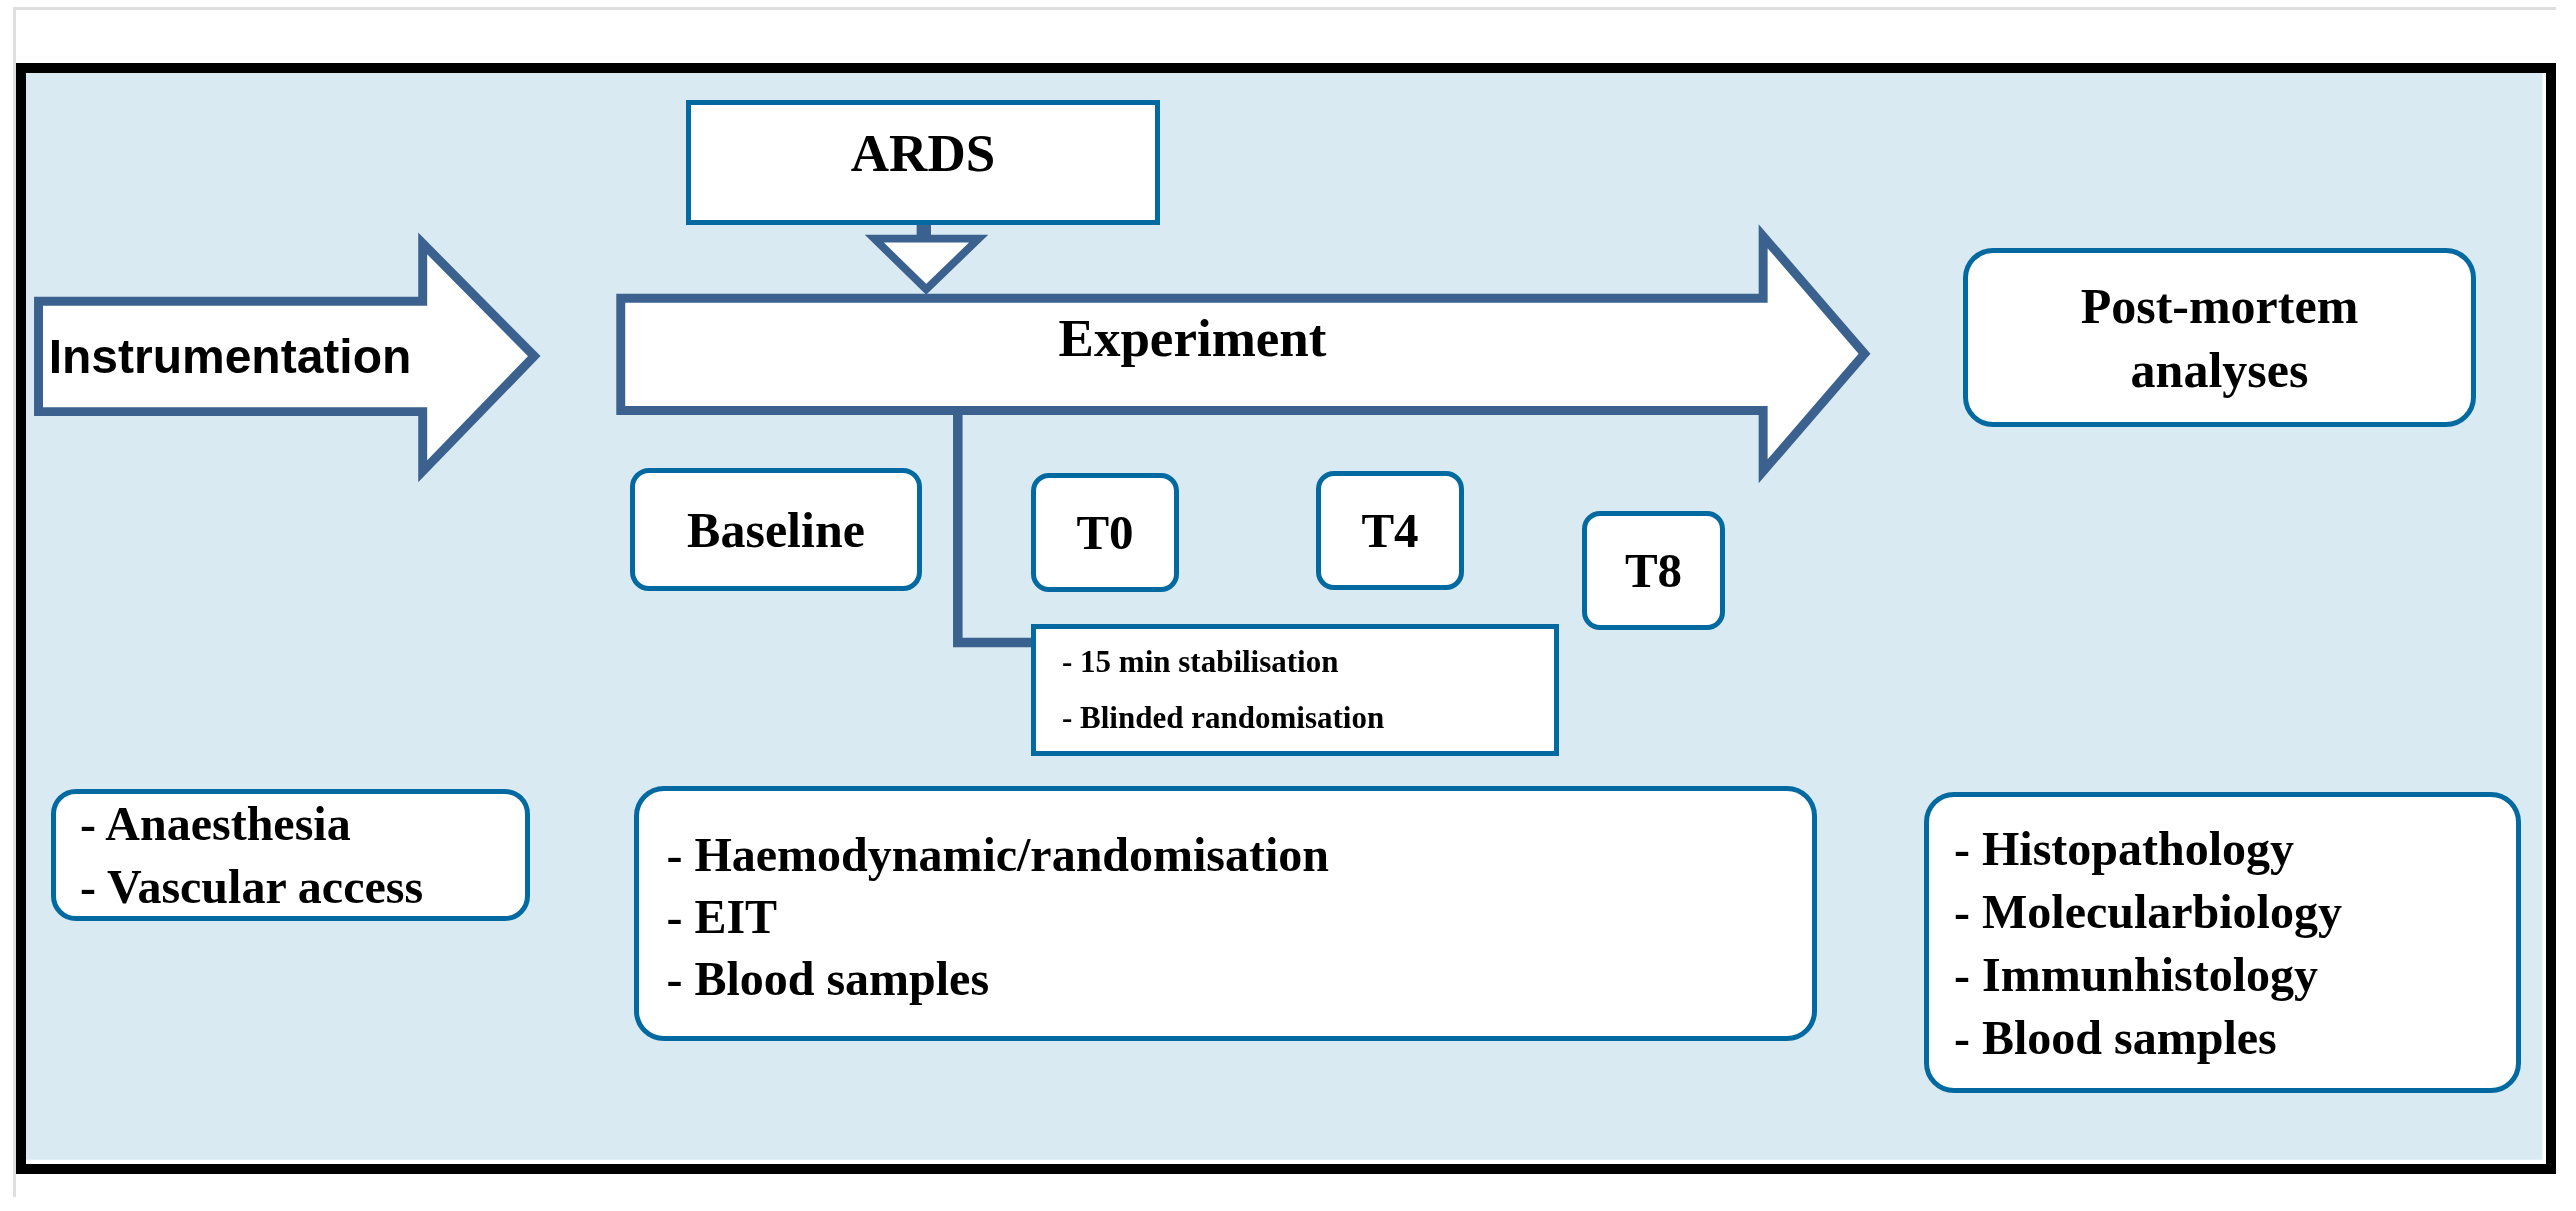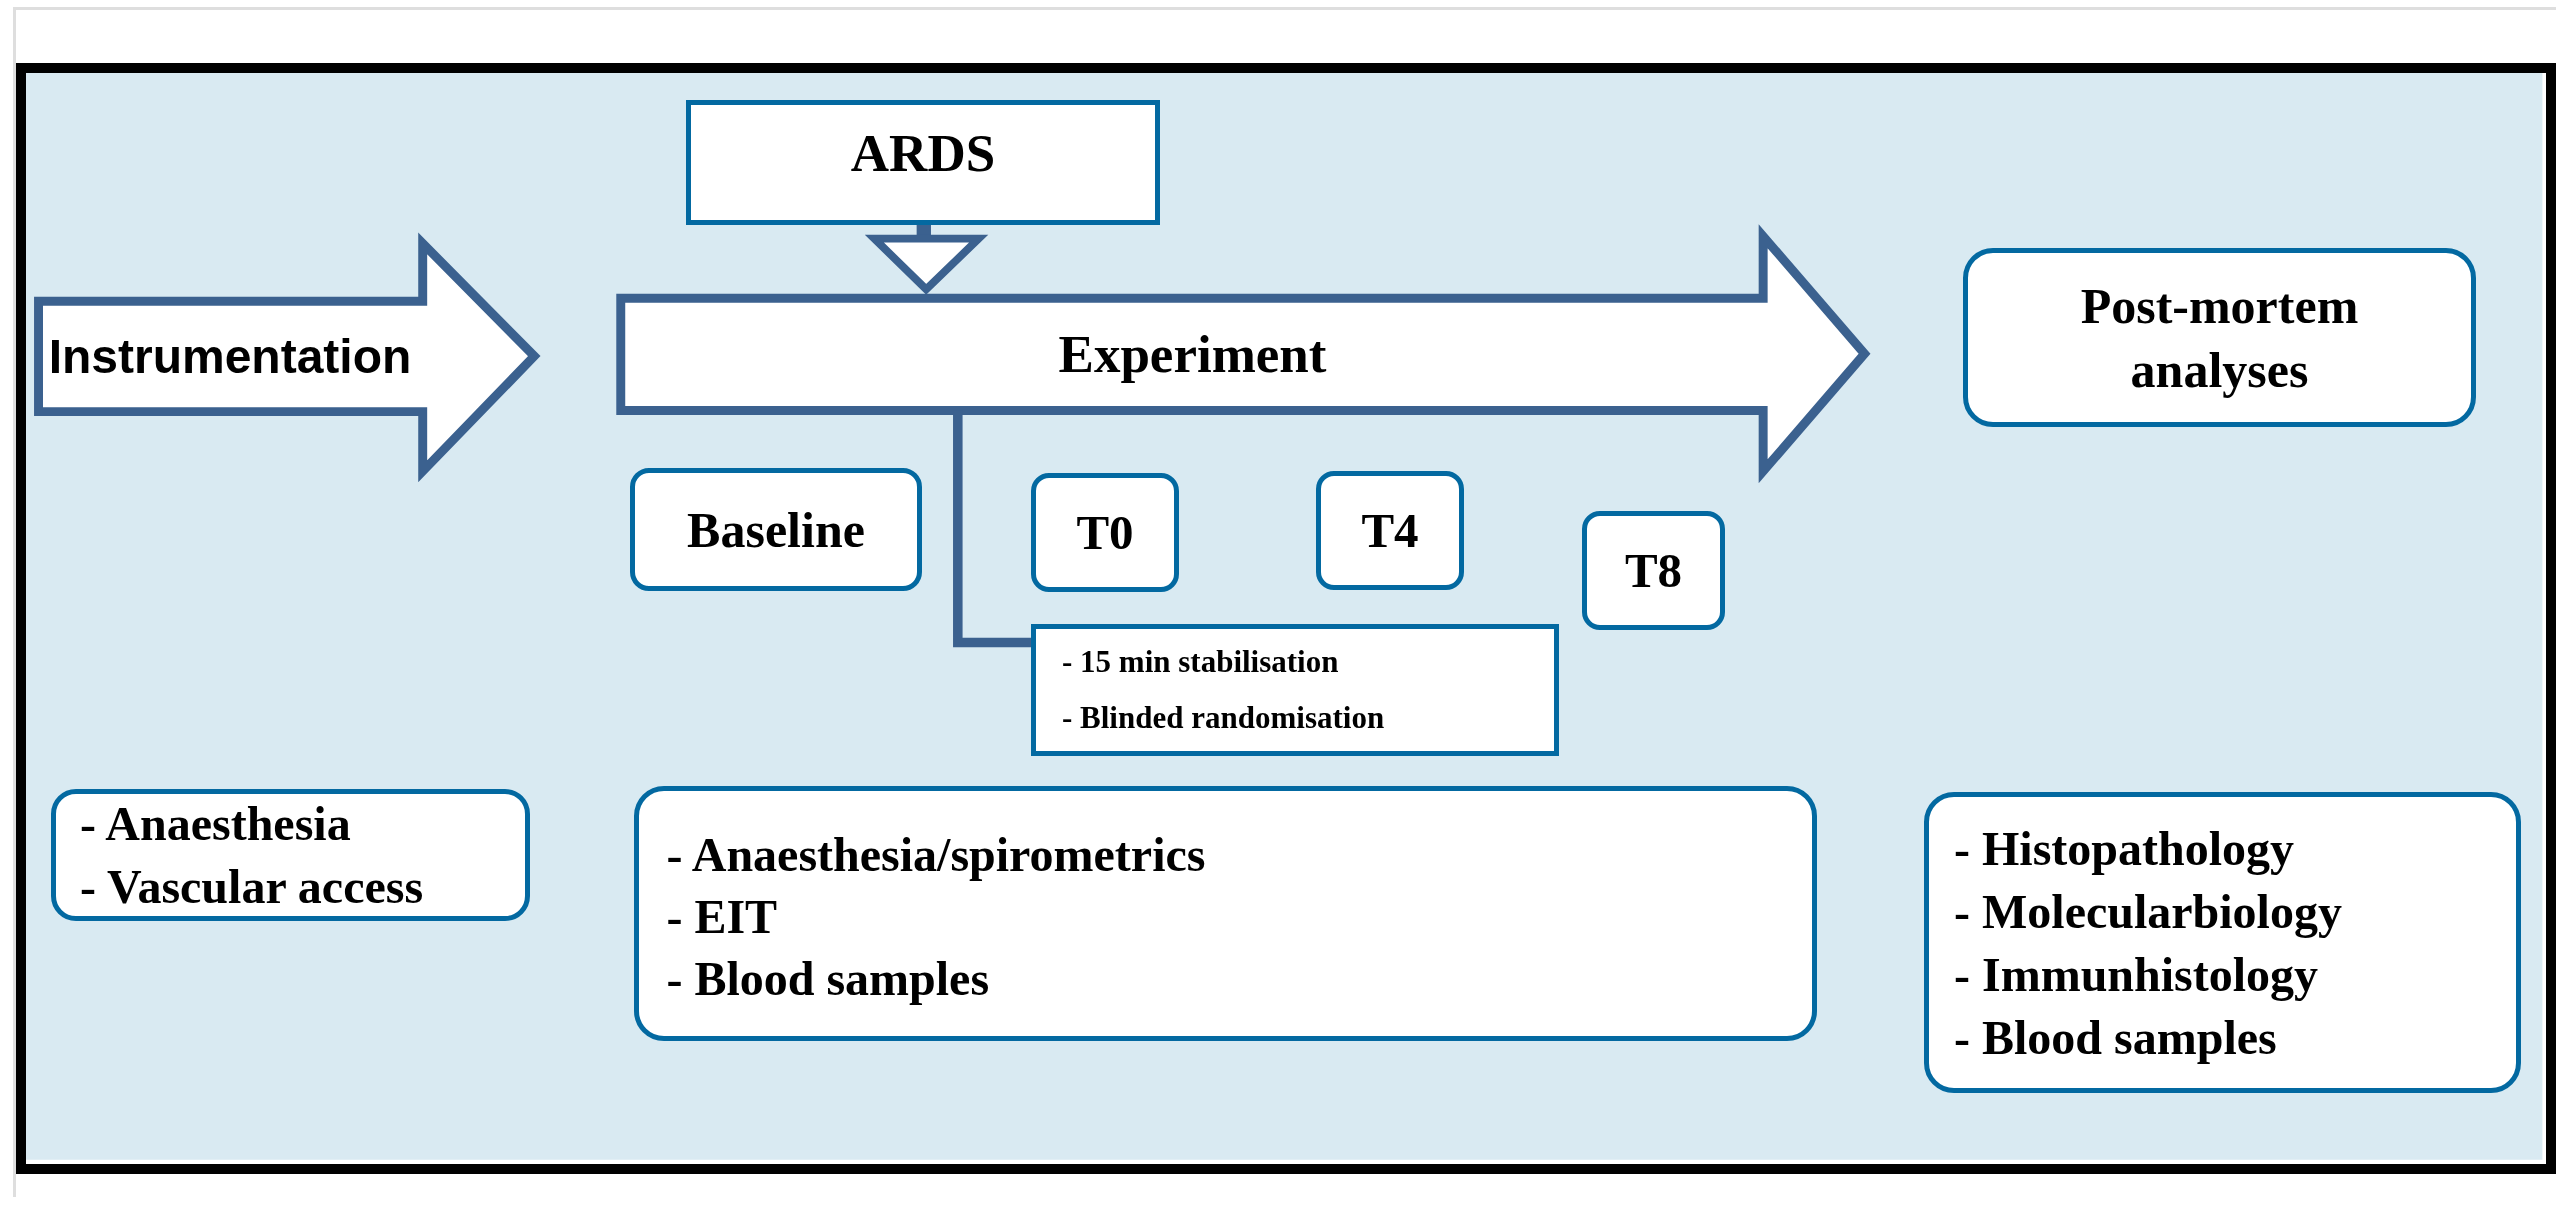--- a/index.html
+++ b/index.html
@@ -93,7 +93,7 @@
     font-size: 48px;
   }
   .exp-label {
-    left: 621px; top: 298px; width: 1143px; height: 112px;
+    left: 621px; top: 282px; width: 1143px; height: 112px;
     font-size: 53px;
   }
 </style>

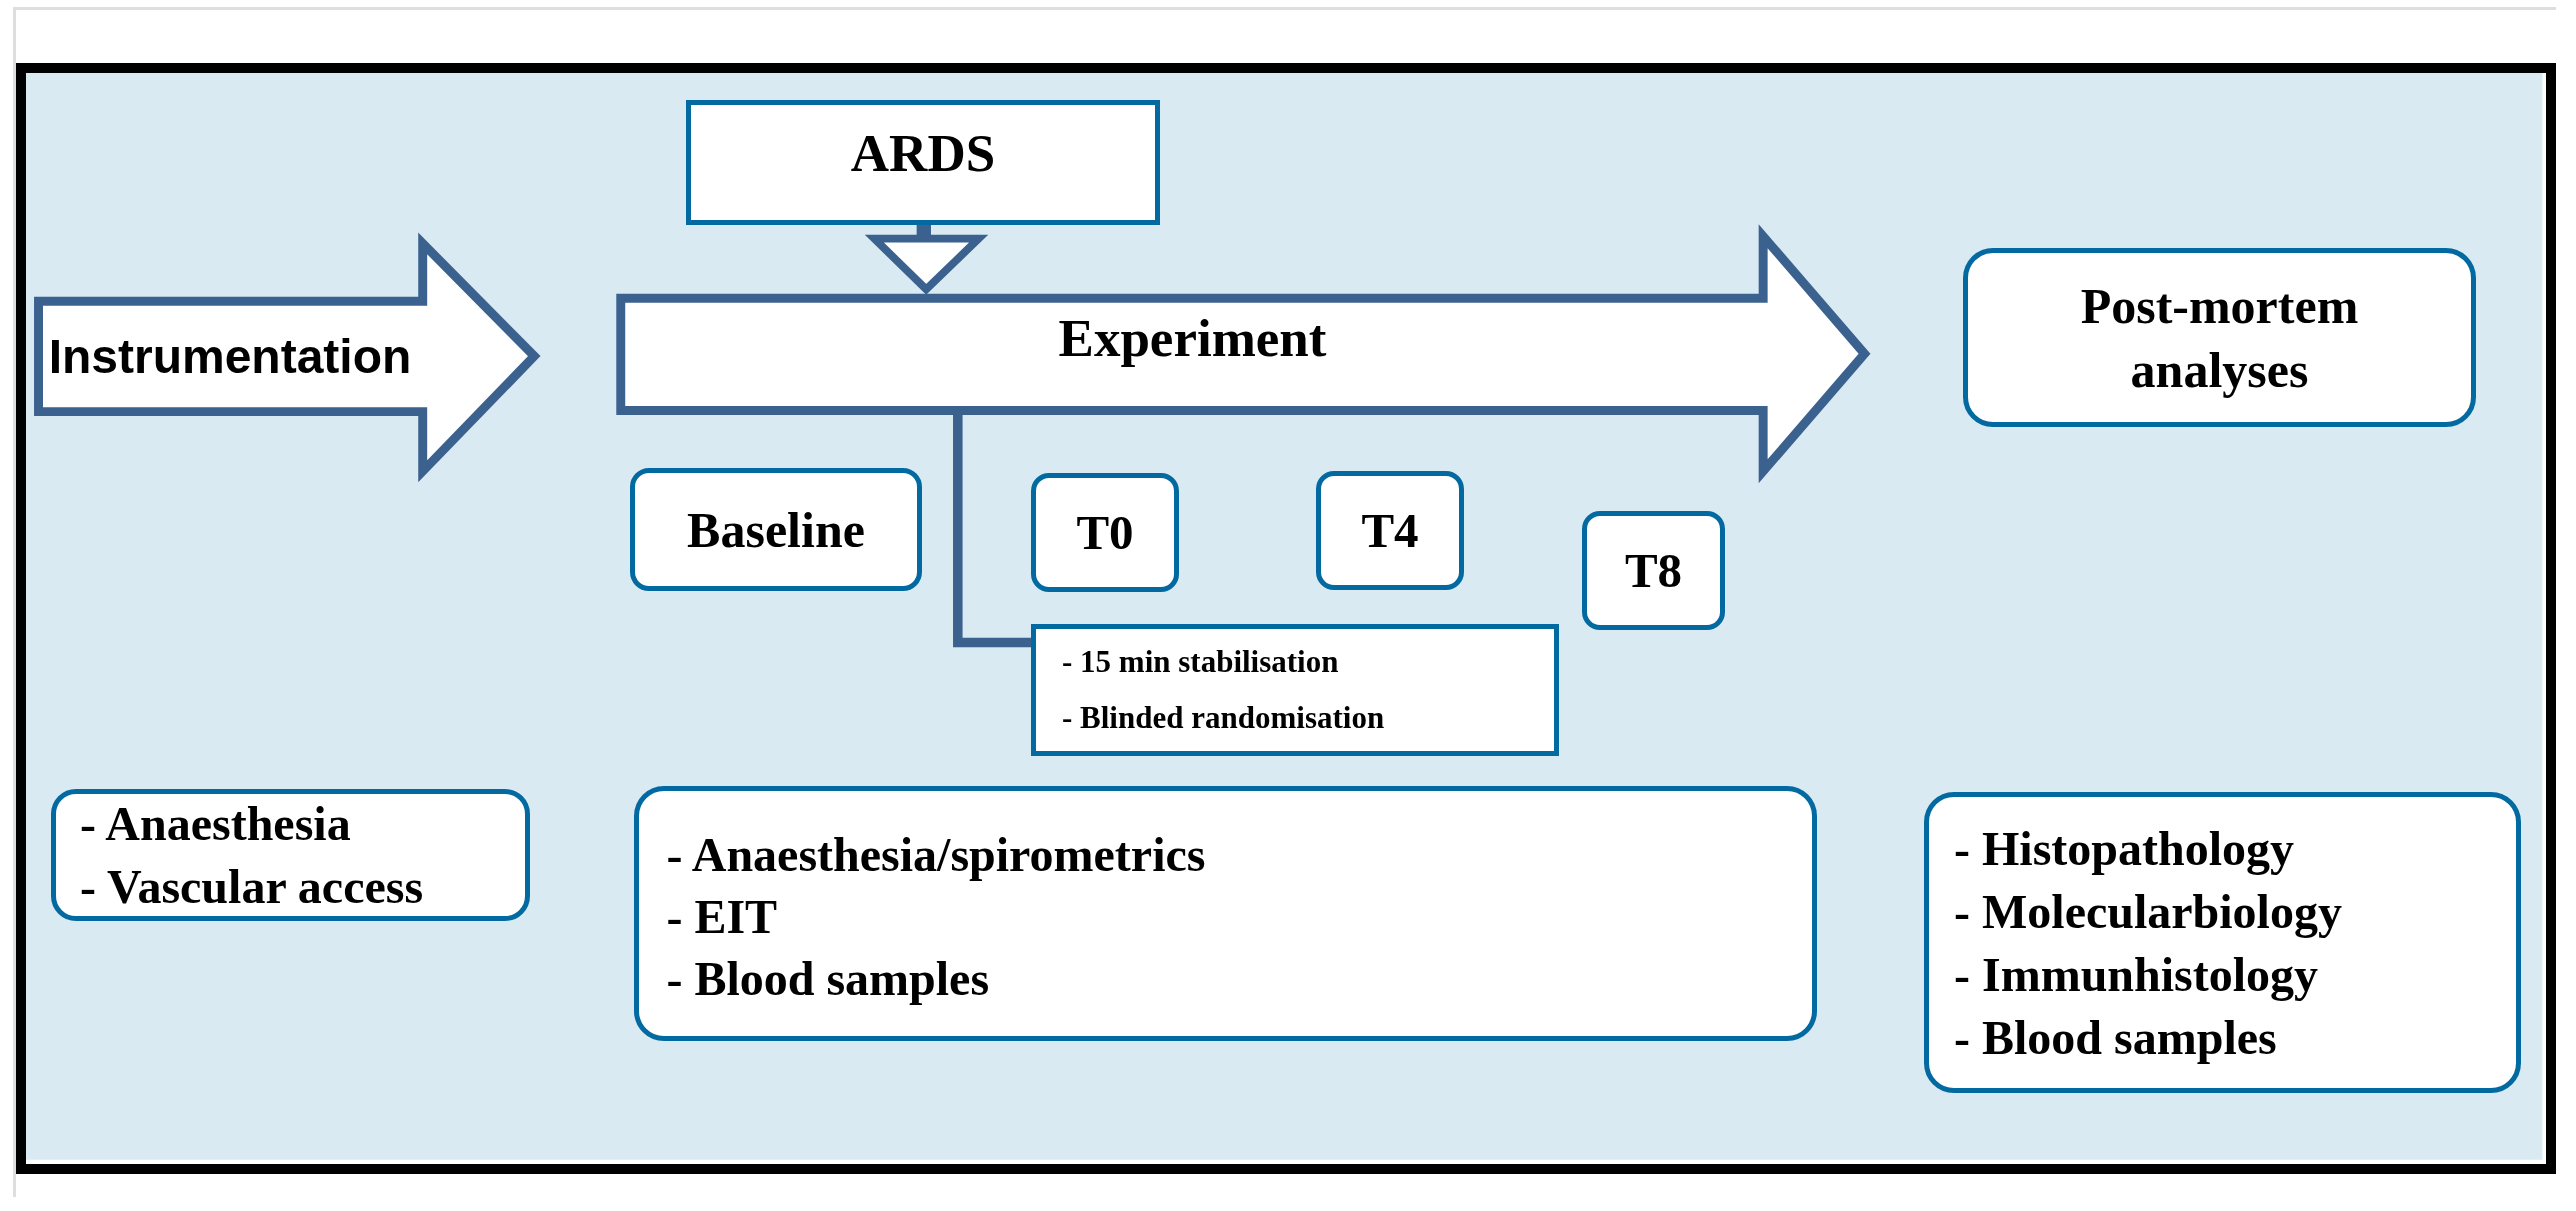--- a/index.html
+++ b/index.html
@@ -159,7 +159,7 @@
   </div>
 
   <div class="box bm-box">
-    <div>- Anaesthesia/spirometrics</div>
+    <div>- Haemodynamic/randomisation</div>
     <div>- EIT</div>
     <div>- Blood samples</div>
   </div>

